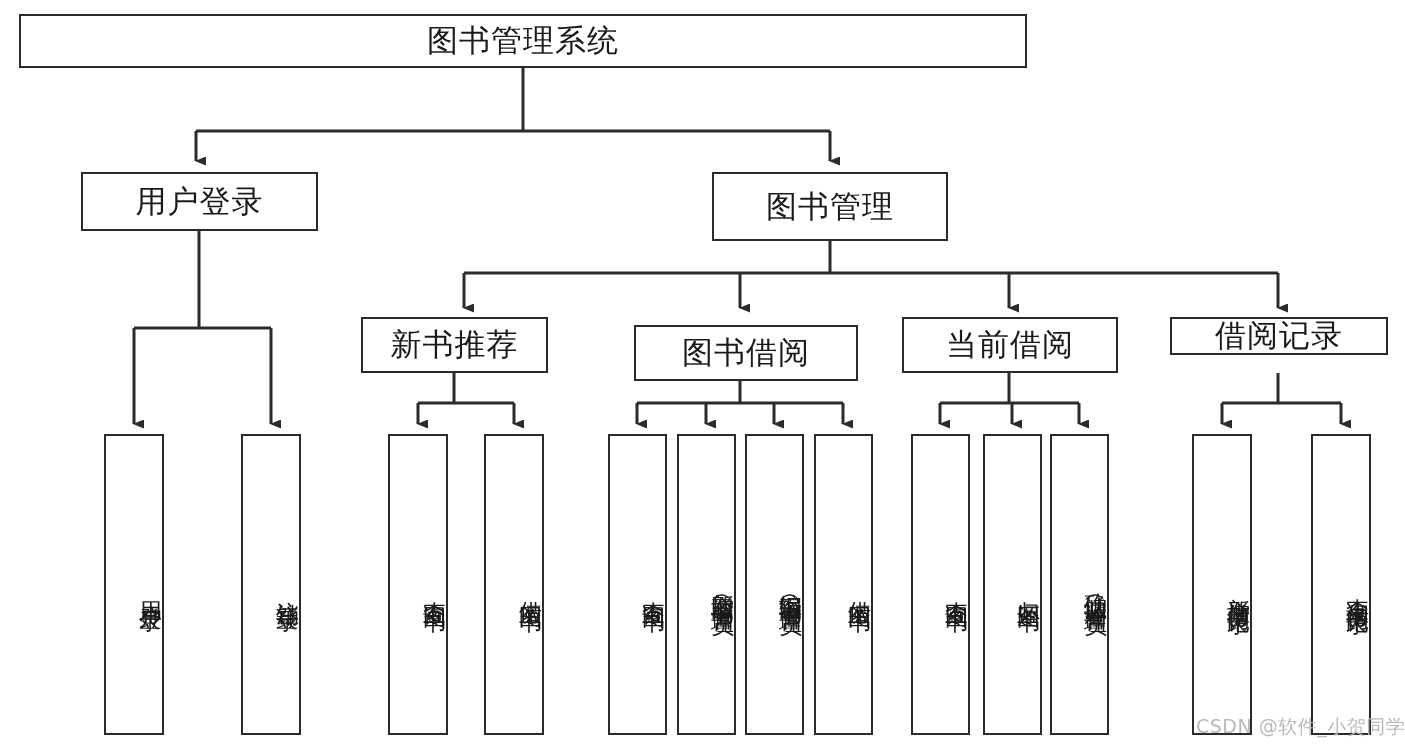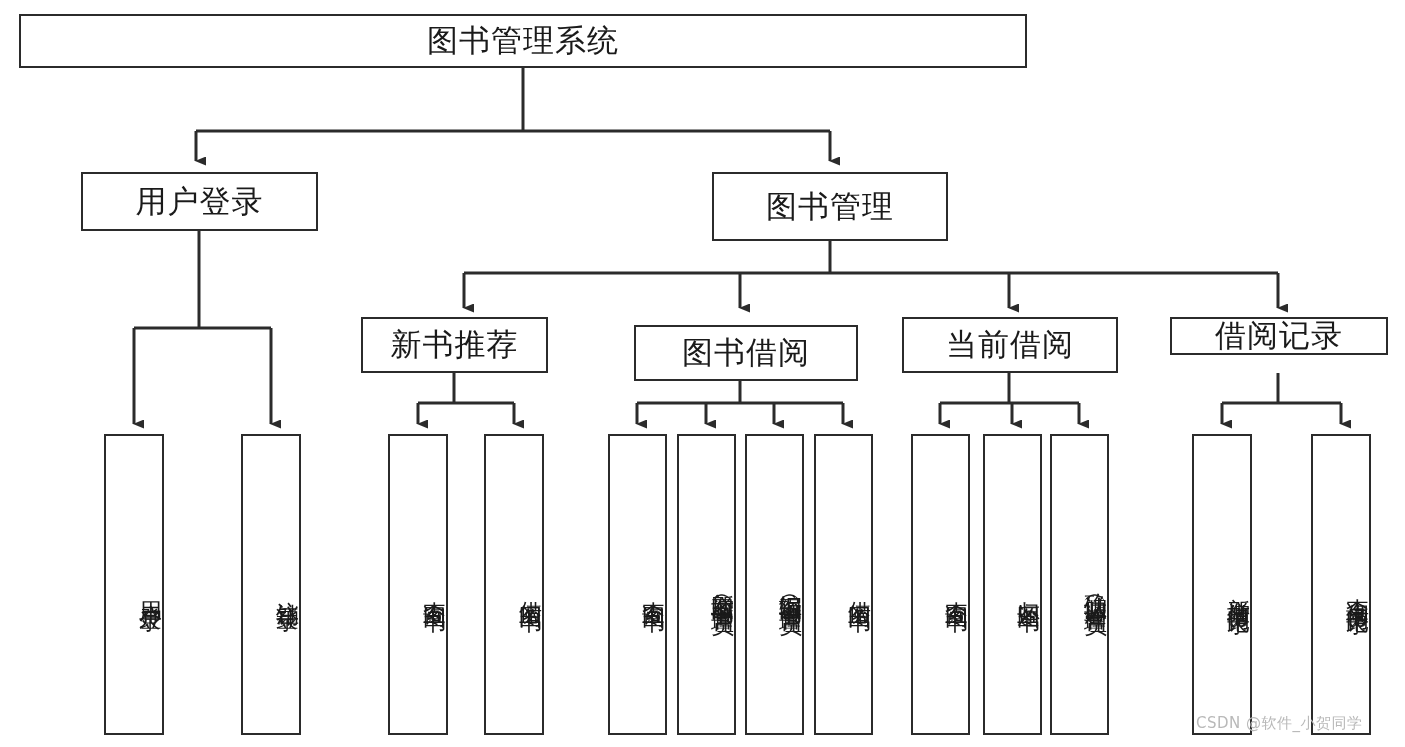--- a/index.html
+++ b/index.html
@@ -56,7 +56,7 @@
   }
   .watermark {
     position: absolute;
-    font-size: 15px;
+    font-size: 19px;
     color: #b9b9b9;
     white-space: nowrap;
     letter-spacing: 0.5px;

